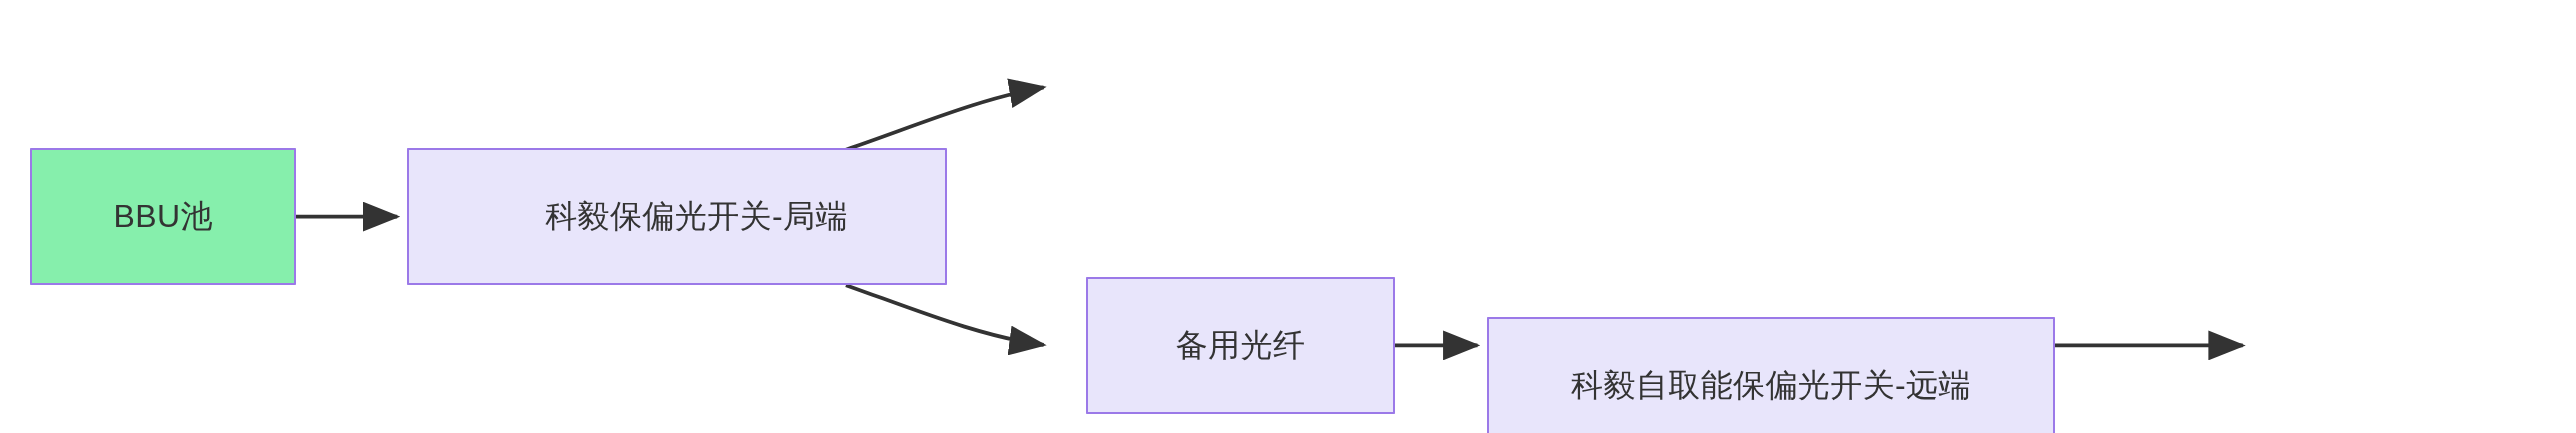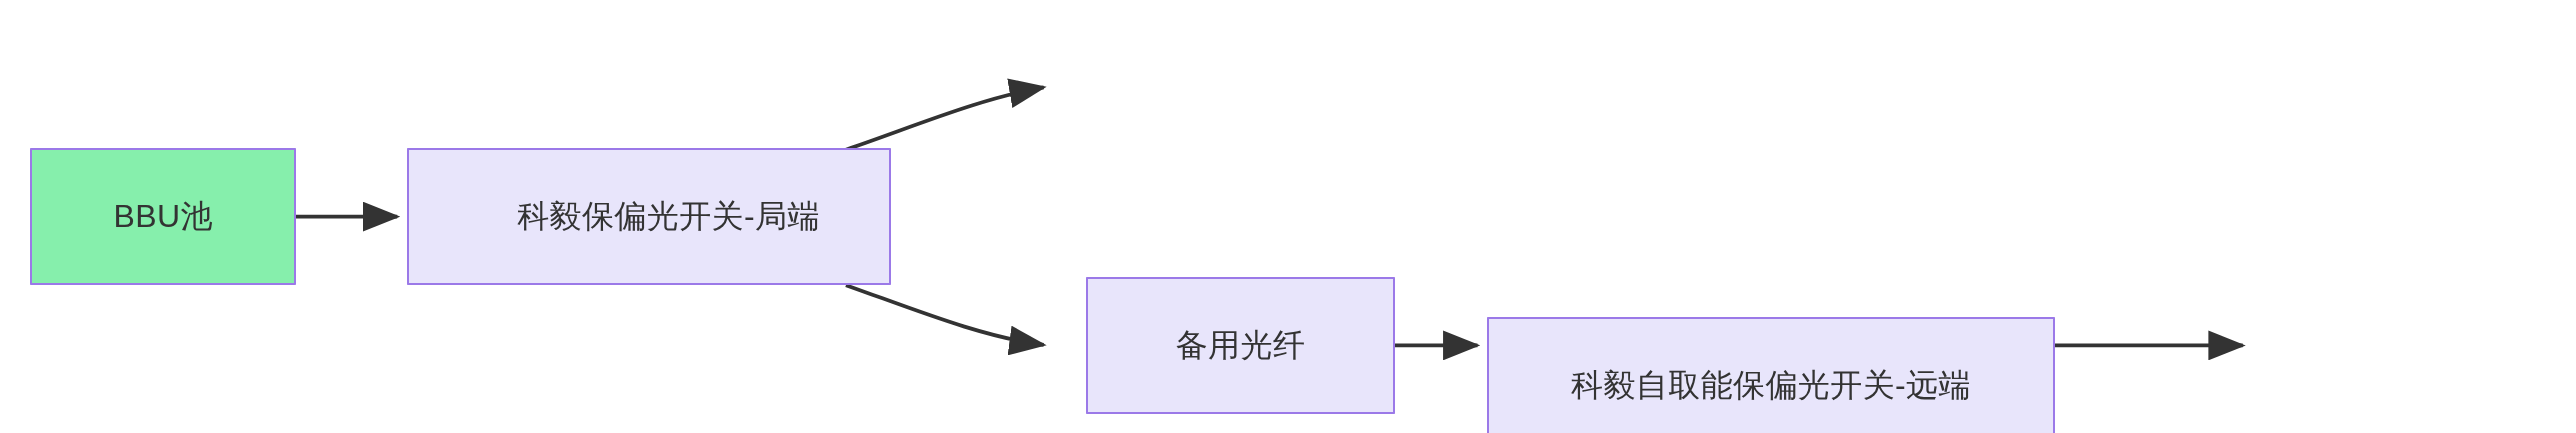--- a/index.html
+++ b/index.html
@@ -73,7 +73,7 @@
     <span class="node-label">BBU池</span>
   </div>
 
-  <div class="node" id="node-ky-pm-switch-local" style="left: 407px; top: 148px; width: 484px; height: 137px; background: rgb(232, 229, 251); border-color: rgb(155, 121, 232); color: rgb(51, 51, 51); padding-left: 39px;">
+  <div class="node" id="node-ky-pm-switch-local" style="left: 407px; top: 148px; width: 540px; height: 137px; background: rgb(232, 229, 251); border-color: rgb(155, 121, 232); color: rgb(51, 51, 51); padding-left: 39px;">
     <span class="node-label">科毅保偏光开关-局端</span>
   </div>
 

